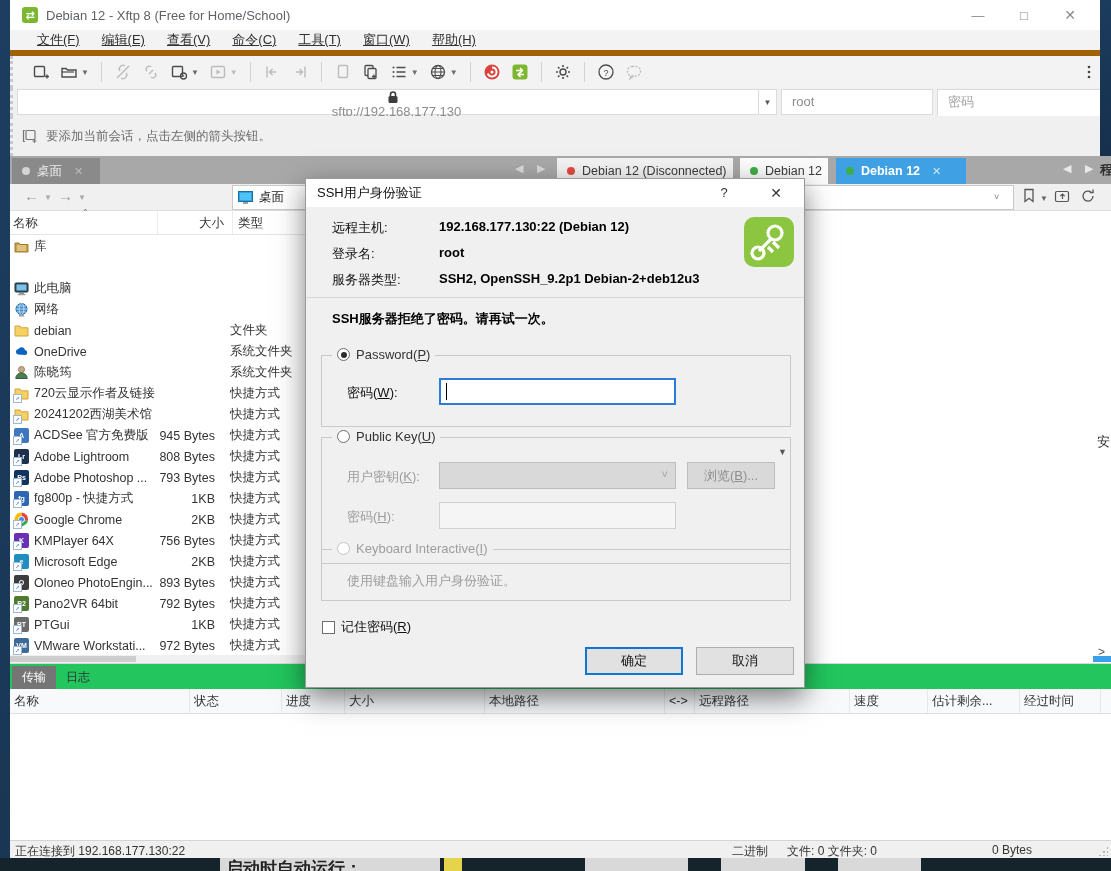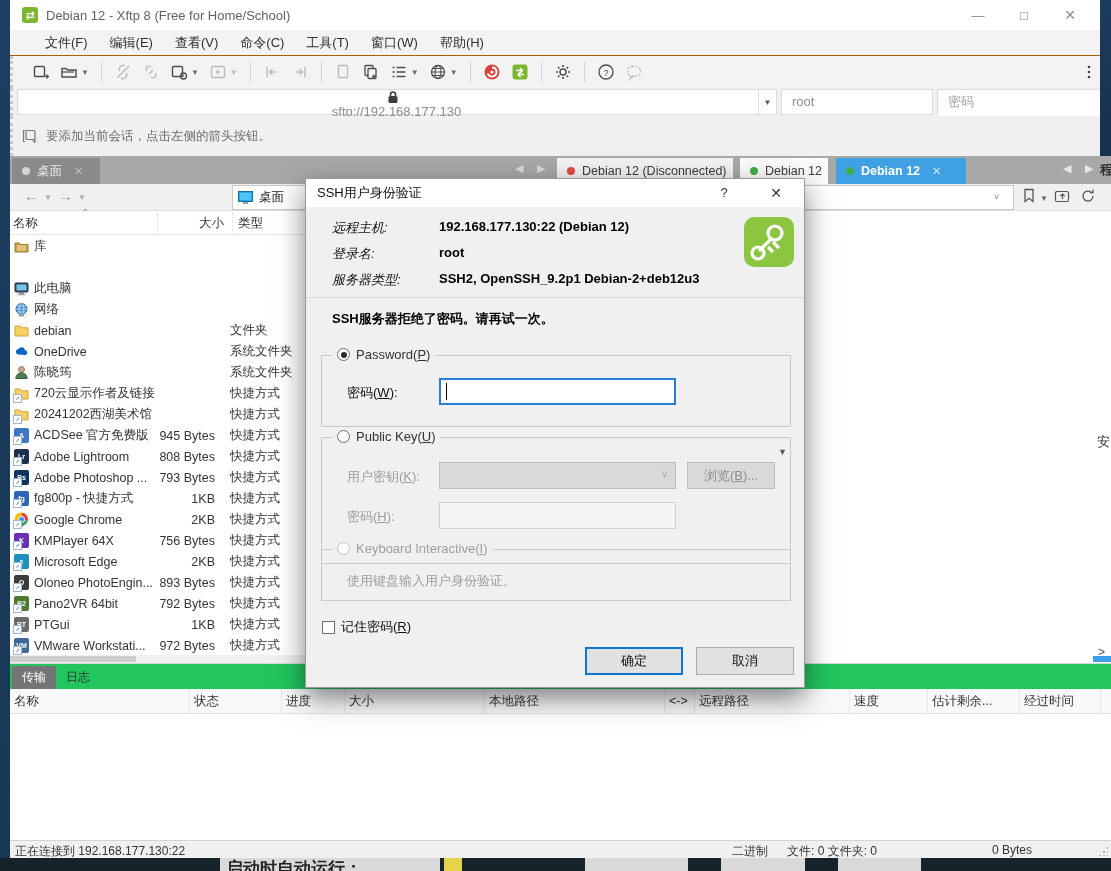--- a/index.html
+++ b/index.html
@@ -16,7 +16,7 @@
   .win-btn { width:46px; height:30px; display:flex; align-items:center; justify-content:center; color:#8a8a8a; font-size:13px; }
 
   
-  .menubar { position:absolute; left:0; top:30px; right:11px; height:26px; background:#f3f3f3; display:flex; align-items:center; padding-left:24px; border-bottom:1px solid #a16207; }
+  .menubar { position:absolute; left:0; top:30px; right:11px; height:26px; background:#f3f3f3; display:flex; align-items:center; padding-left:16px; border-bottom:6px solid #a16207;text-decoration:underline; }
   .menu-item { padding:4px 11px; font-size:13px; color:#2f2f2f; }
 
   

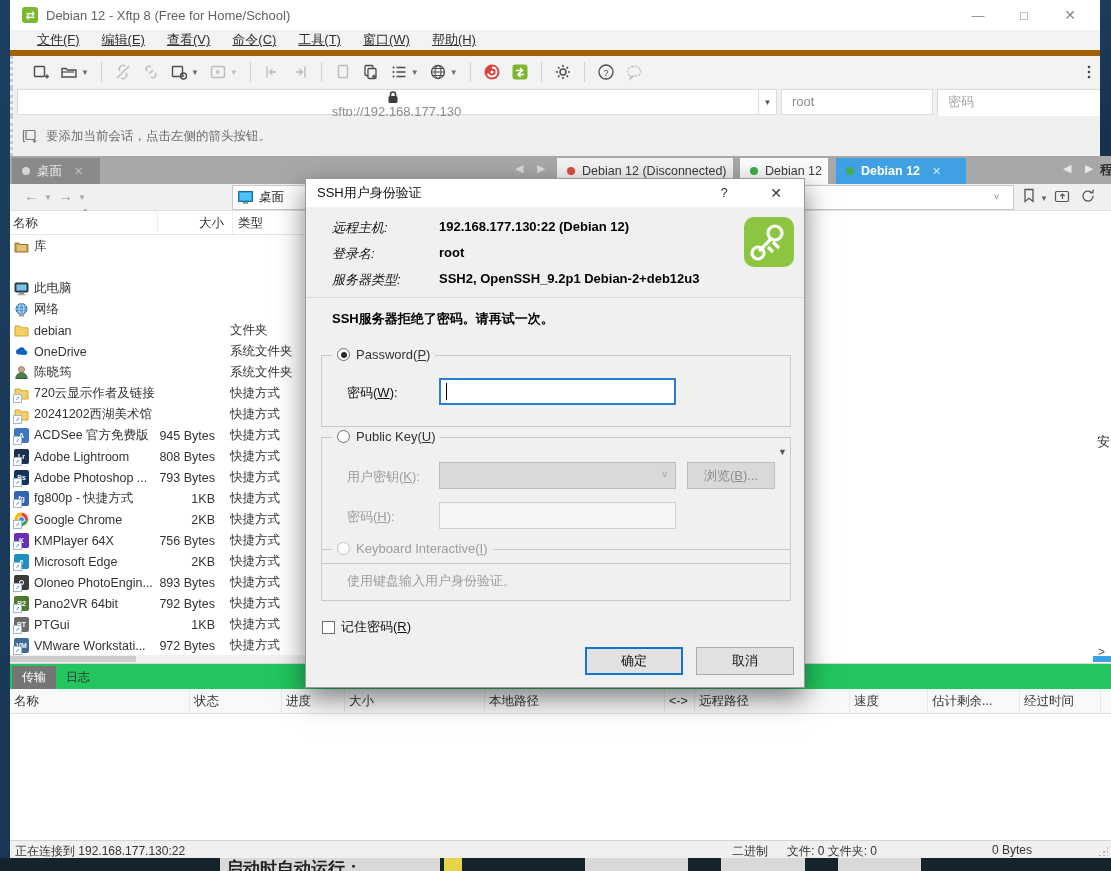--- a/index.html
+++ b/index.html
@@ -96,7 +96,7 @@
   .dlg-title { position:absolute; left:0; top:0; right:0; height:28px; background:#fff; display:flex; align-items:center; padding-left:11px; font-size:13px; color:#111; }
   .dlg-btn { position:absolute; top:0; width:40px; height:28px; text-align:center; line-height:28px; color:#333; font-size:13px; }
   .dlg-row { position:absolute; font-size:13px; }
-  .dlg-row .lab { position:absolute; left:26px; top:0; color:#111;font-style:italic; }
+  .dlg-row .lab { position:absolute; left:26px; top:0; color:#111; }
   .dlg-row .val { position:absolute; left:133px; top:0; font-weight:bold; color:#000; white-space:nowrap; }
   .ssh-ico { position:absolute; left:438px; top:38px; width:50px; height:50px; border-radius:10px; background:#8cc540; }
   .dlg-sep { position:absolute; left:0; right:0; top:118px; height:1px; background:#d8d8d8; }

